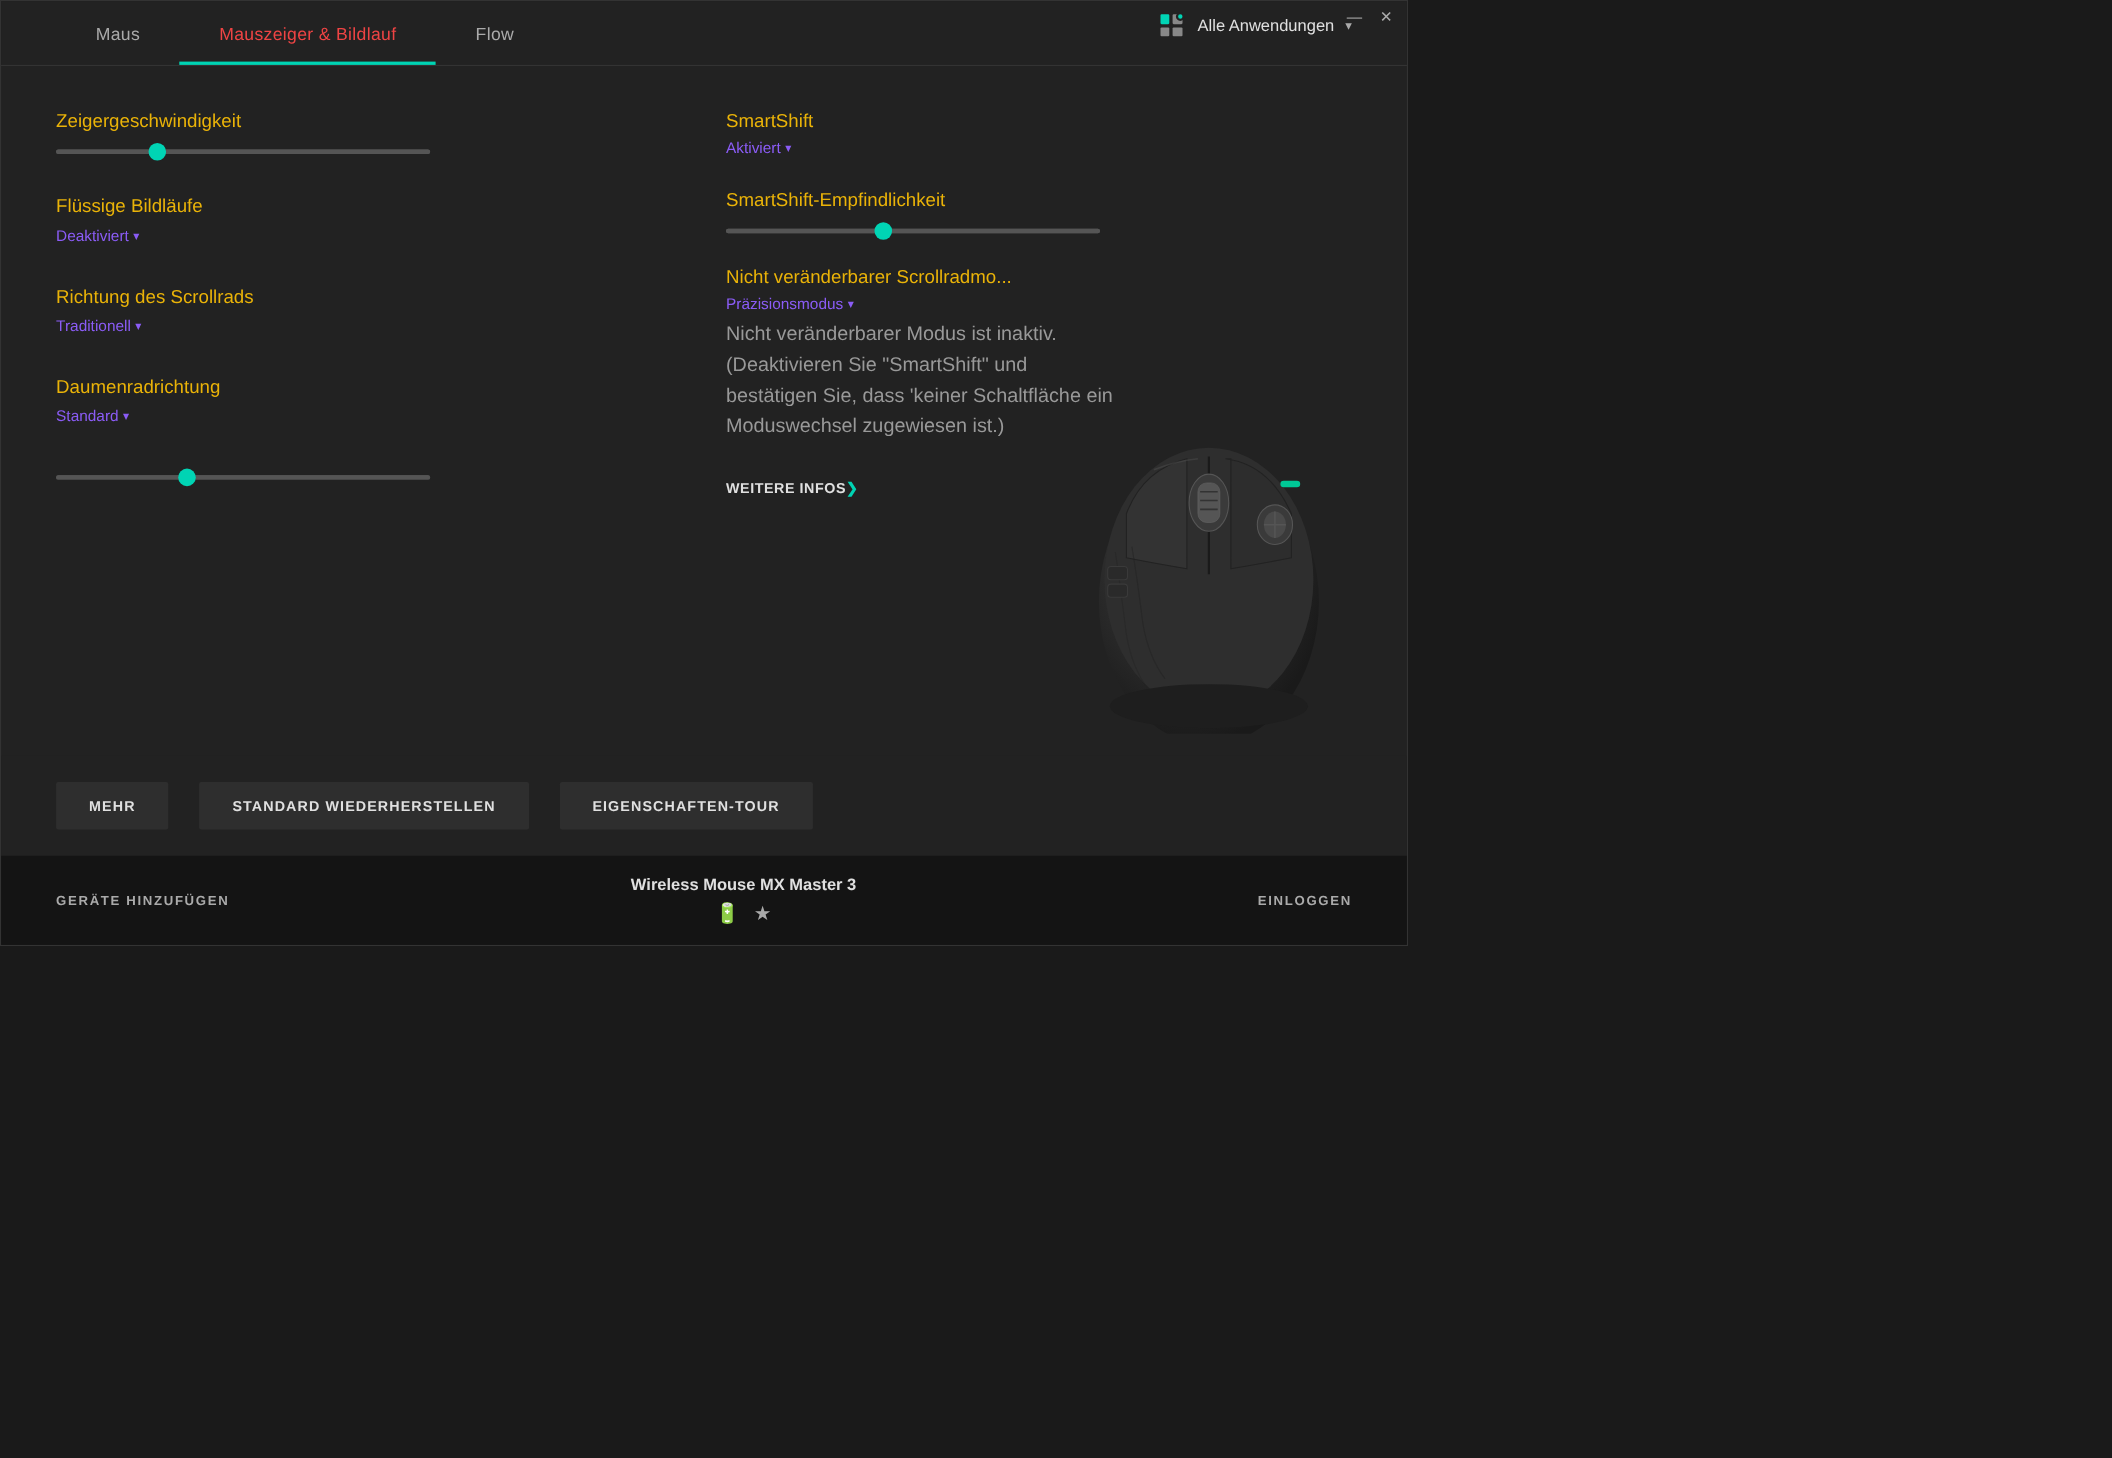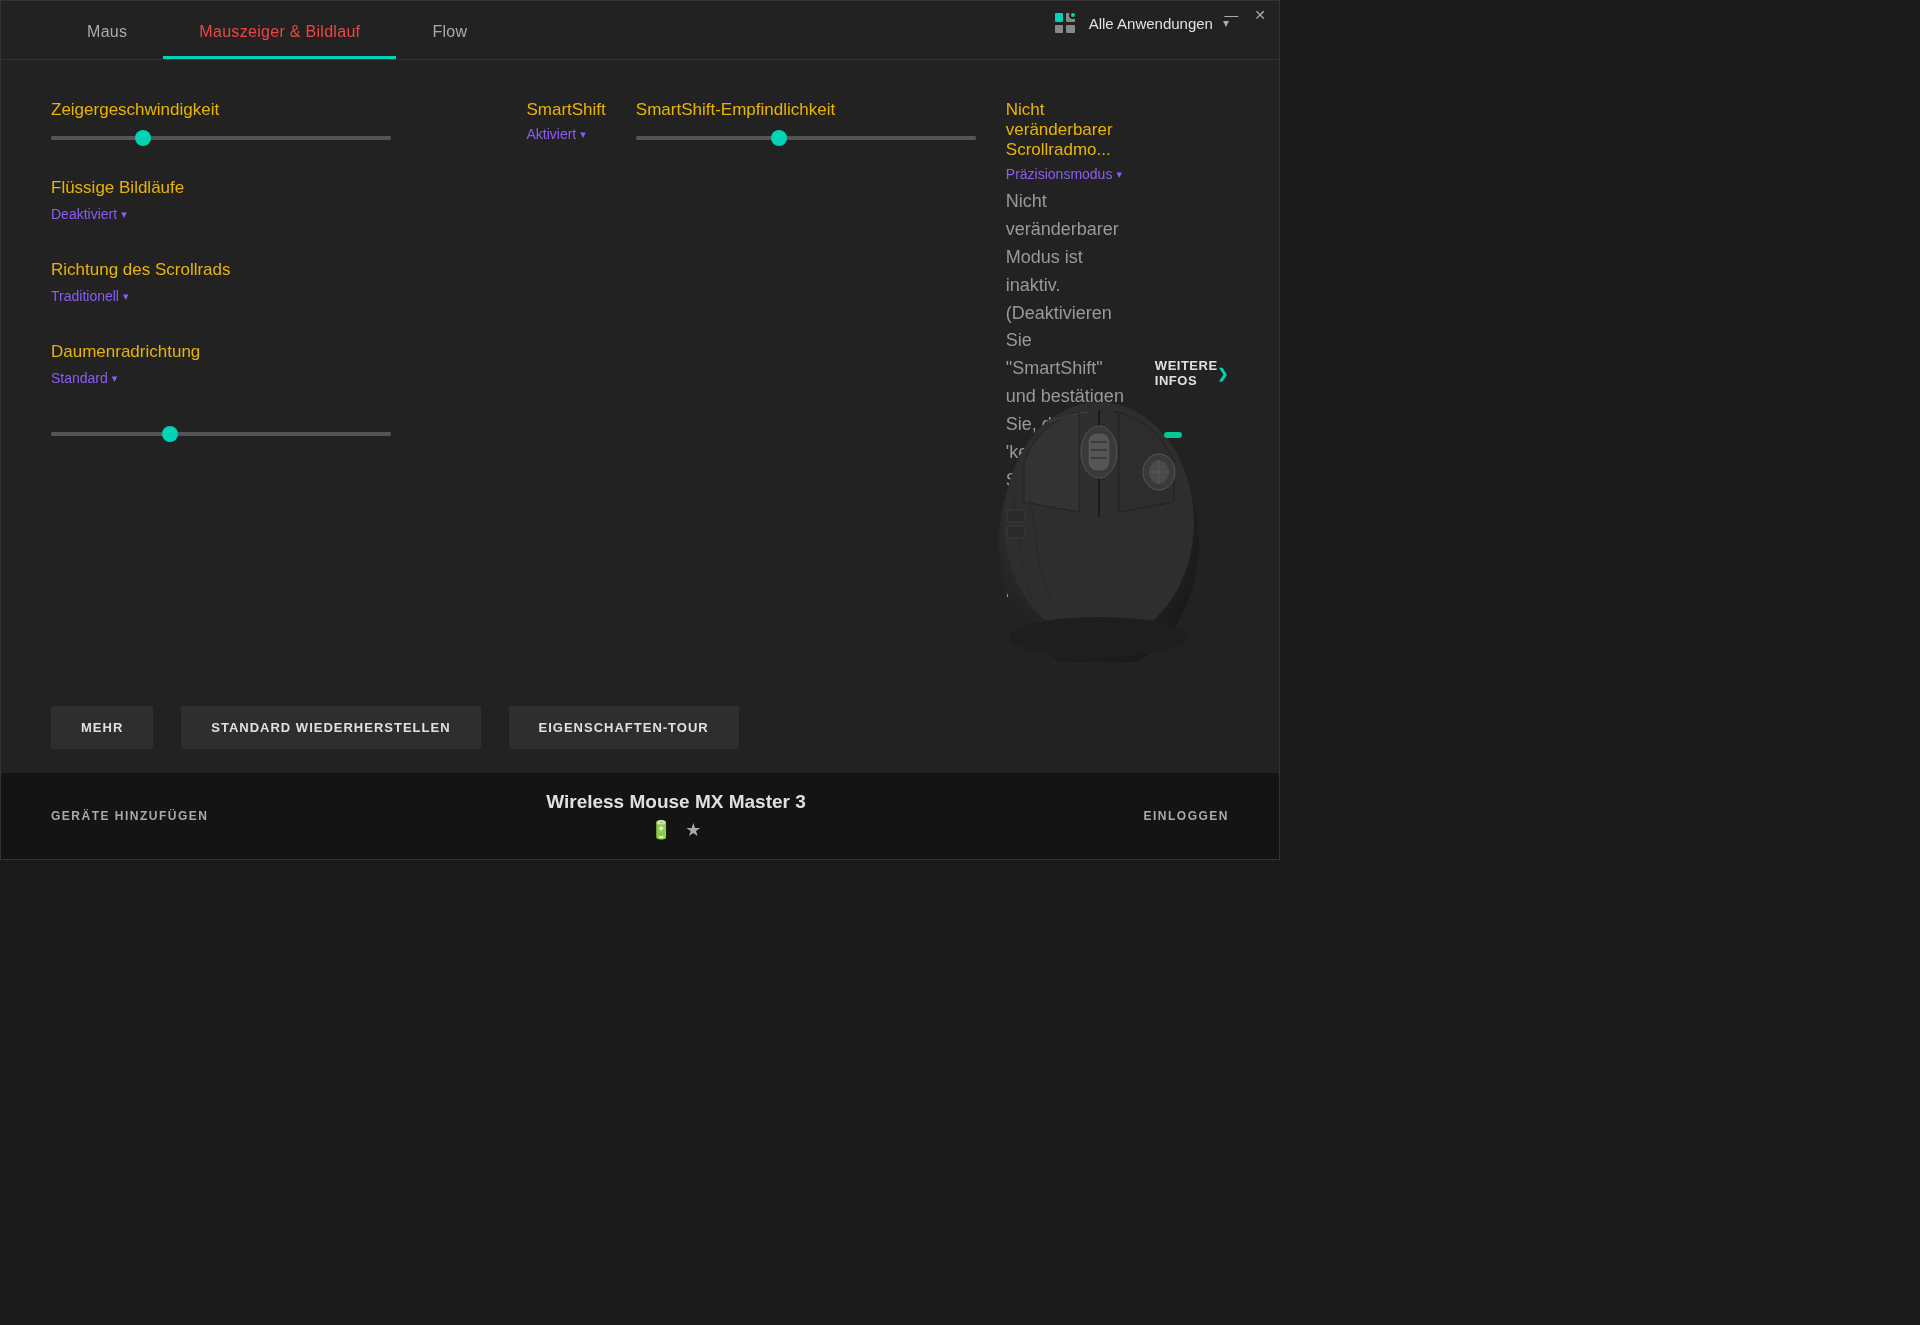--- a/index.html
+++ b/index.html
@@ -137,7 +137,7 @@
     .col-right {
       flex: 1;
       display: flex;
-      flex-direction: row;
+      flex-direction: column;
       gap: 30px;
       position: relative;
     }

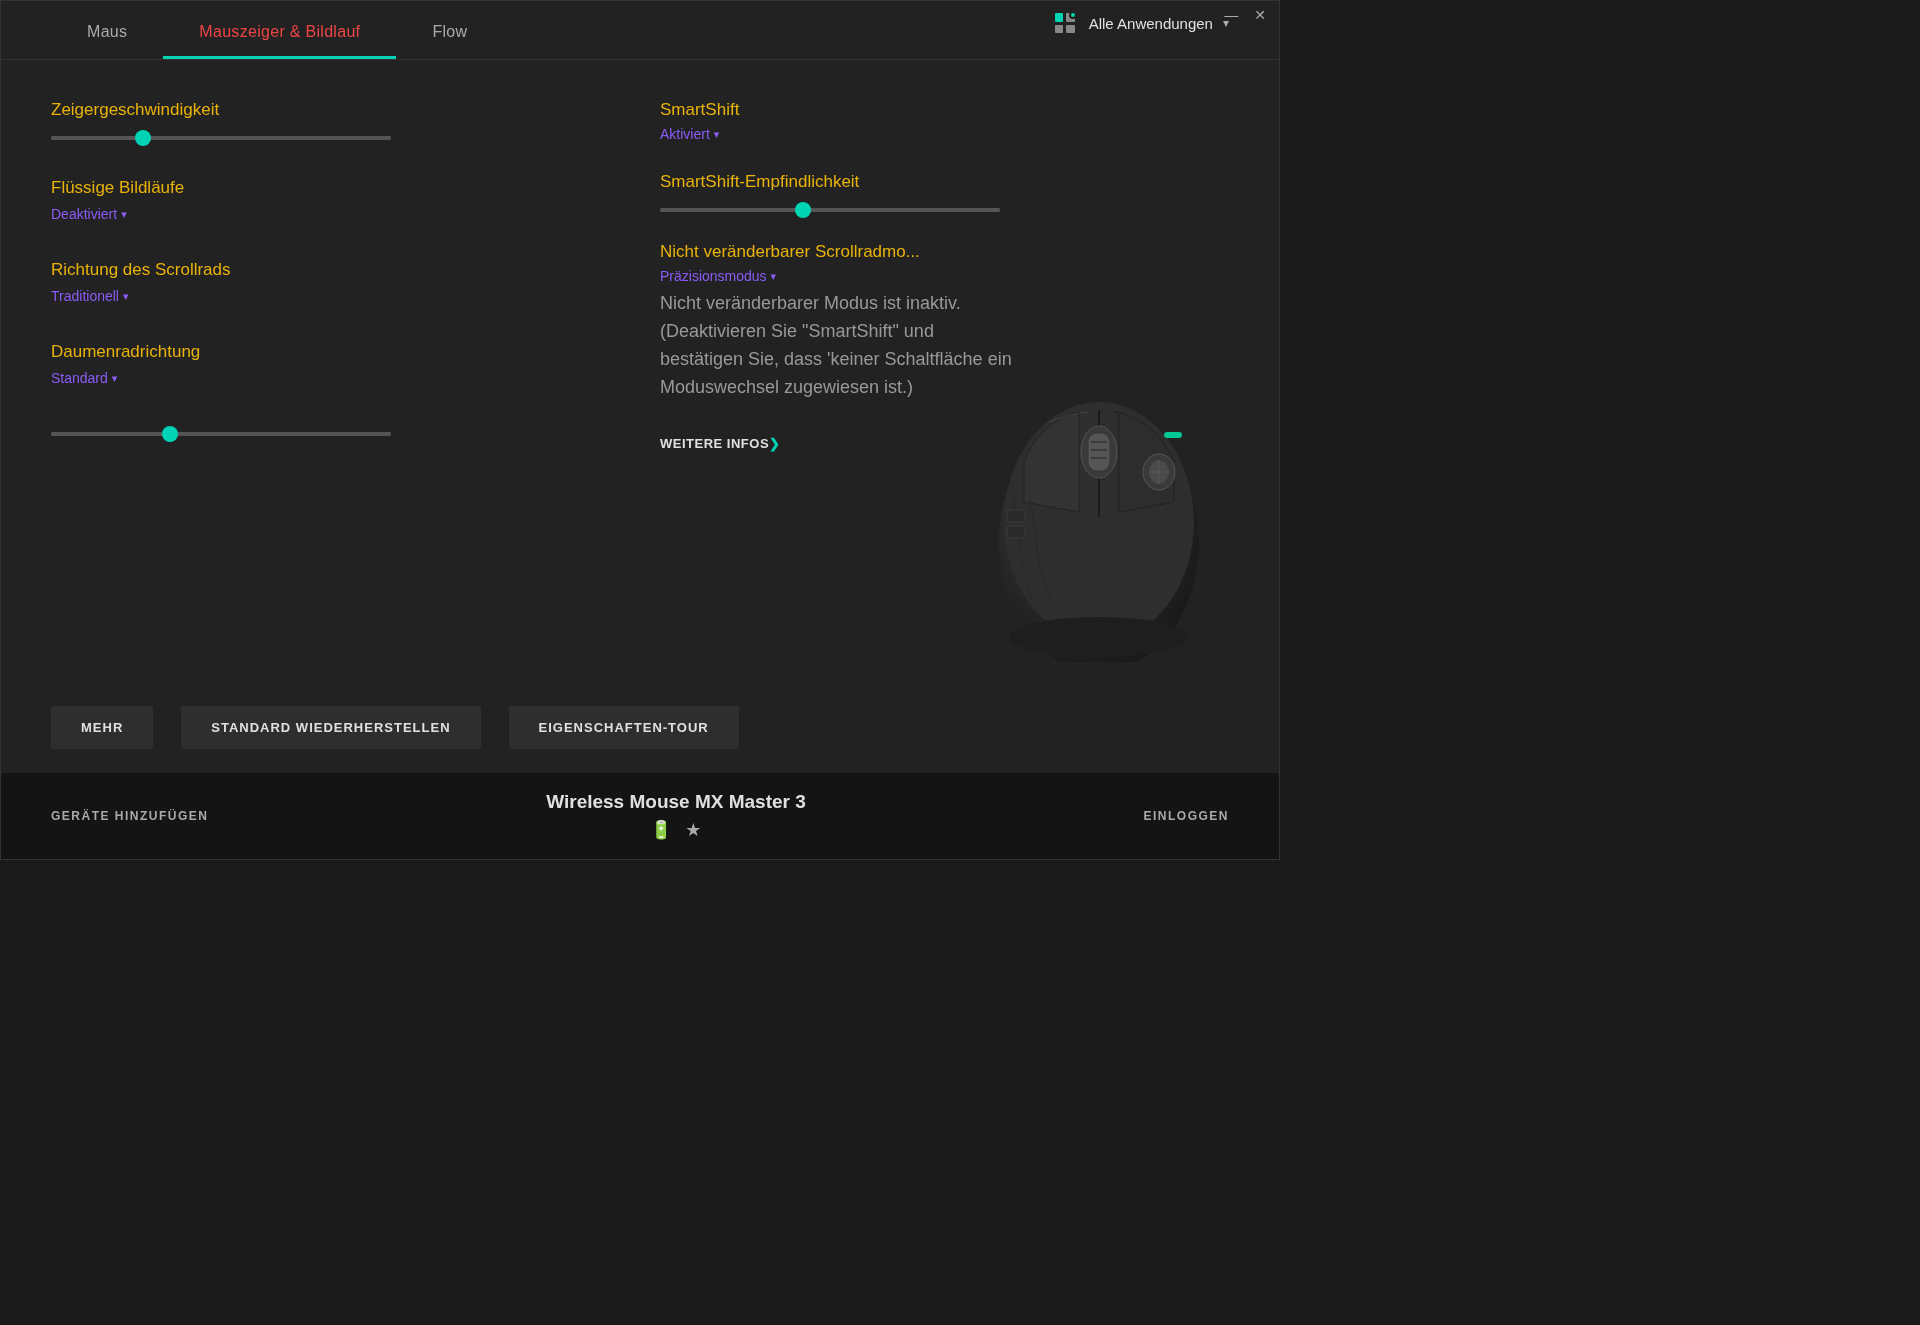--- a/index.html
+++ b/index.html
@@ -280,7 +280,7 @@
       gap: 6px;
     }
     .device-name {
-      font-size: 19px;
+      font-size: 15px;
       font-weight: 600;
       color: #e0e0e0;
     }

